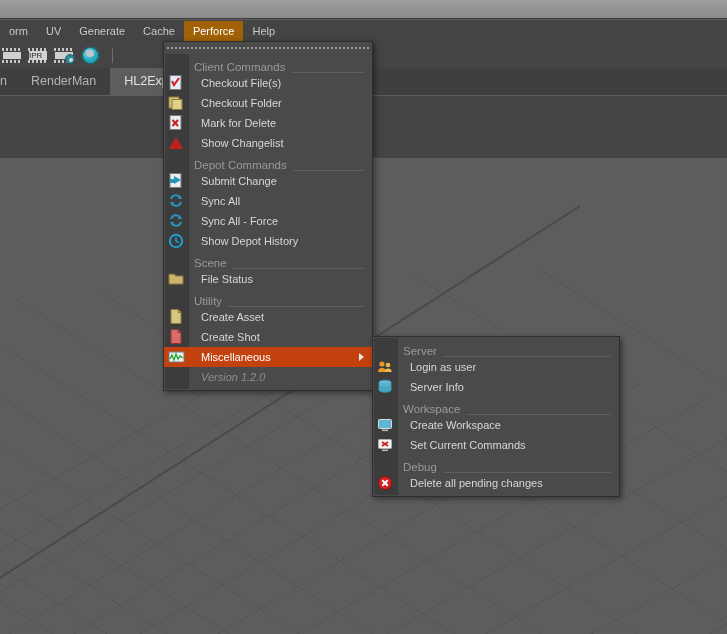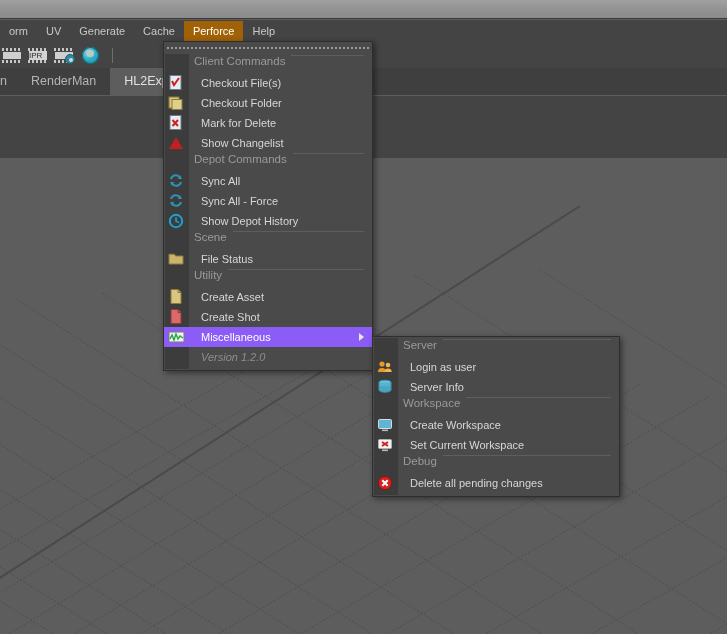--- a/index.html
+++ b/index.html
@@ -107,7 +107,7 @@
   .tearoff .dots { position:absolute; left:2px; right:2px; top:4px; height:2px;
              background-image:repeating-linear-gradient(to right,#9a9a9a 0 2px,transparent 2px 4px);
              }
-  .mi-section { position:relative; display:flex; align-items:flex-start; height:18px;
+  .mi-section { position:relative; display:flex; align-items:flex-end; height:18px;
                 padding-left:30px; }
   .mi-section .stitle { font-size:11.5px; color:#9a9a9a; white-space:nowrap; padding-right:6px; }
   .mi-section .sline { flex:1; height:1px; background:#5e5e5e; margin-right:8px; }

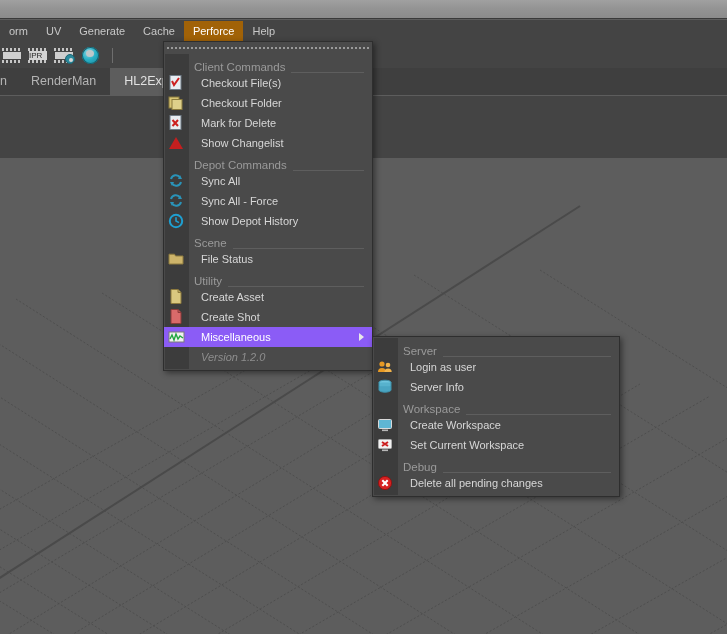--- a/index.html
+++ b/index.html
@@ -278,6 +278,16 @@
       <div class="mi">
         <span class="ico">
           <svg width="17" height="16" viewBox="0 0 17 16">
+              <rect x="2" y="0.5" width="11" height="14" fill="#e8edf2" stroke="#6f7b86"></rect>
+              <path d="M13 7 L6 3 L6 11 Z" fill="#2a93b8"></path>
+              <rect x="2" y="6" width="6" height="4" fill="#2a93b8"></rect>
+            </svg>
+        </span>
+        <span>Submit Change</span>
+      </div>
+      <div class="mi">
+        <span class="ico">
+          <svg width="17" height="16" viewBox="0 0 17 16">
               <path d="M3 6 a5 5 0 0 1 9 -1.5" stroke="#2a93b8" stroke-width="2" fill="none"></path>
               <path d="M13 9 a5 5 0 0 1 -9 1.5" stroke="#2a93b8" stroke-width="2" fill="none"></path>
               <polygon points="12,2 14,6 10,6" fill="#2a93b8"></polygon>

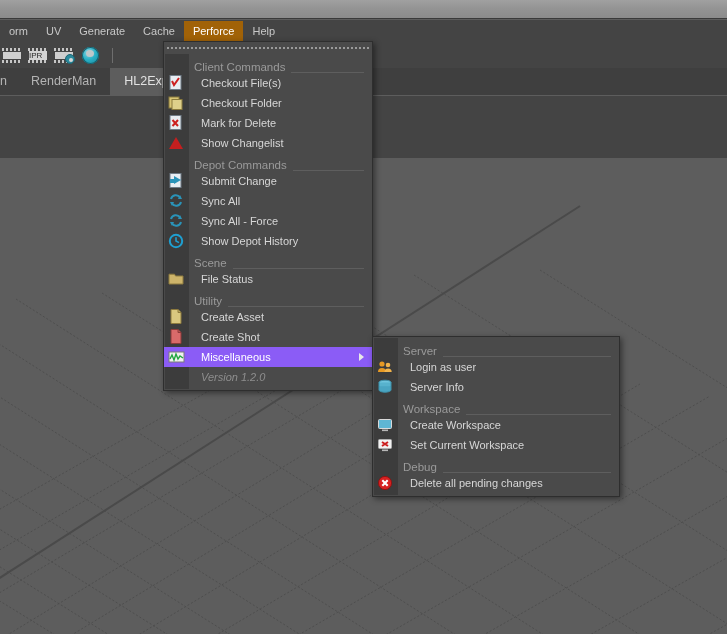--- a/index.html
+++ b/index.html
@@ -116,7 +116,7 @@
     padding-left:37px; font-size:11px; color:#d7d7d7; cursor:default;
     white-space:nowrap;
   }
-  .mi.highlight { background:#8b5cf6; color:#ffffff; }
+  .mi.highlight { background:#c2410c; color:#ffffff; }
   .mi.disabled { color:#8e8e8e;font-style:italic; }
   .mi .ico { position:absolute; left:4px; top:2px; width:17px; height:16px; }
   .mi .arrow { position:absolute; right:8px; top:6px; width:0; height:0;

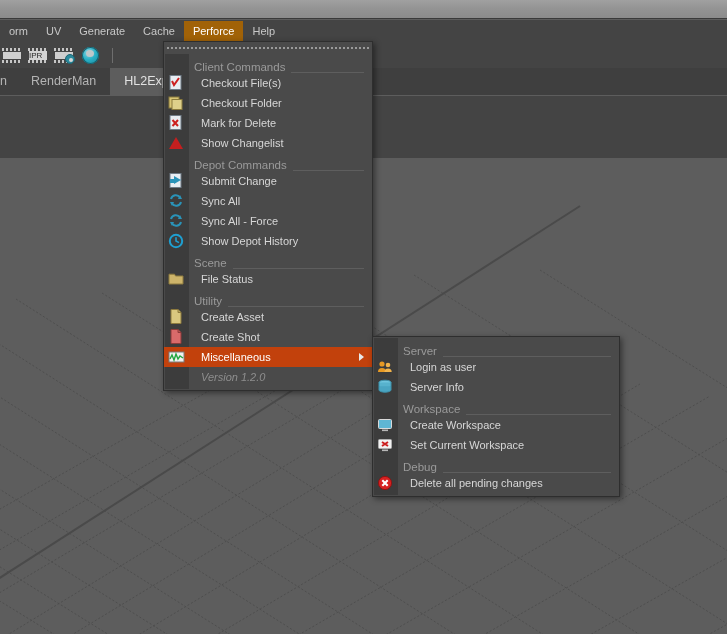--- a/index.html
+++ b/index.html
@@ -420,7 +420,7 @@
               <rect x="5" y="12.5" width="6" height="1.6" fill="#b8b8b8"></rect>
             </svg>
         </span>
-        <span>Set Current Workspace</span>
+        <span>Set Current Commands</span>
       </div>
 
       <div class="mi-section">

